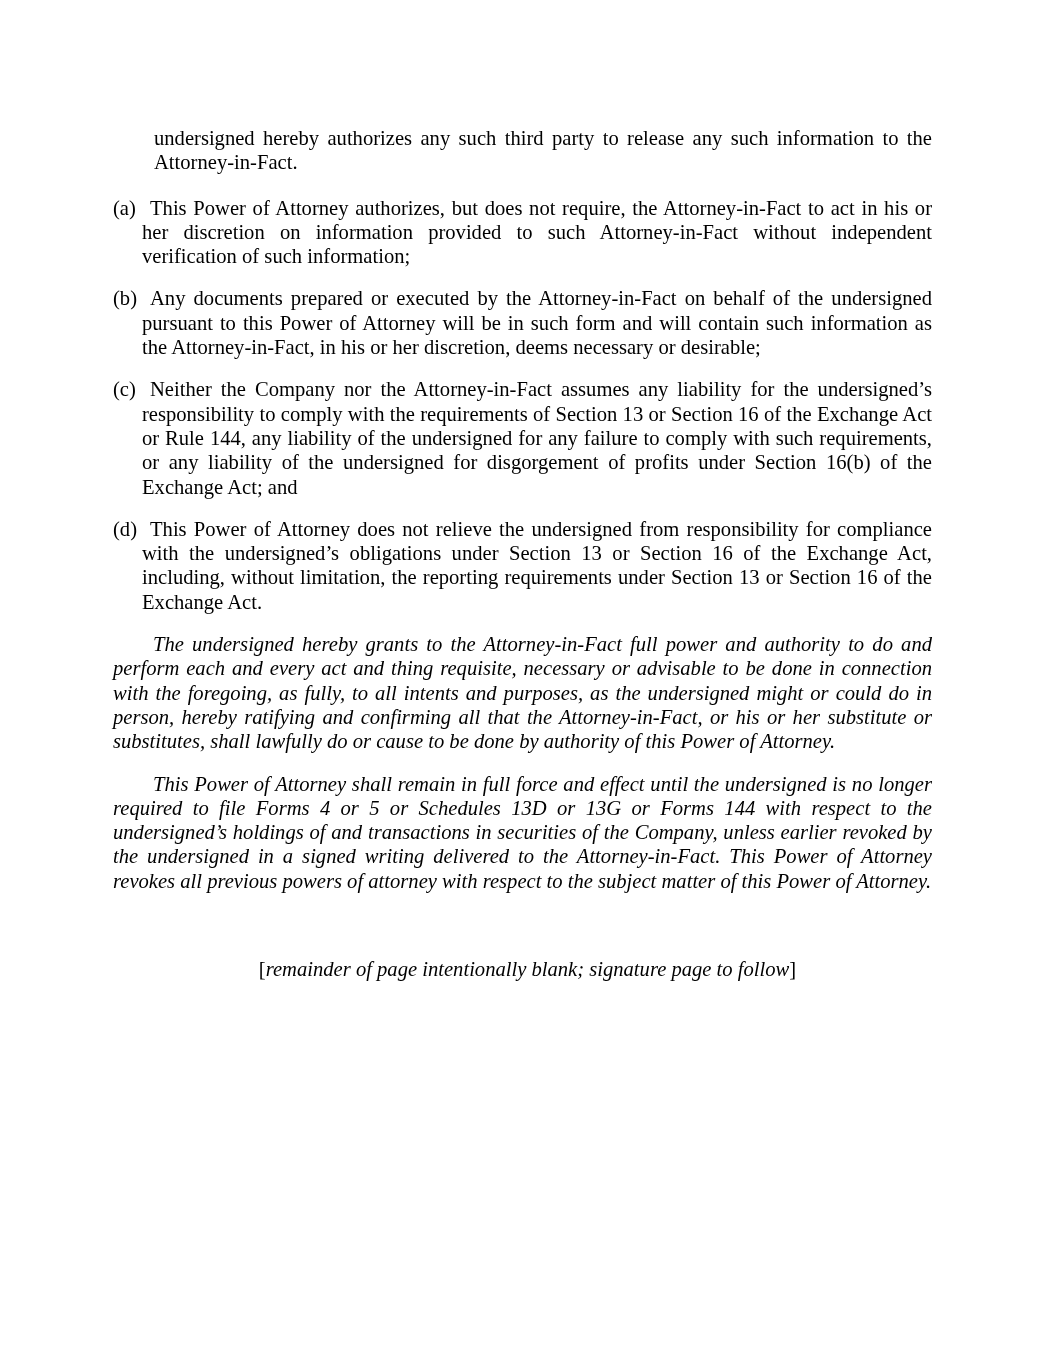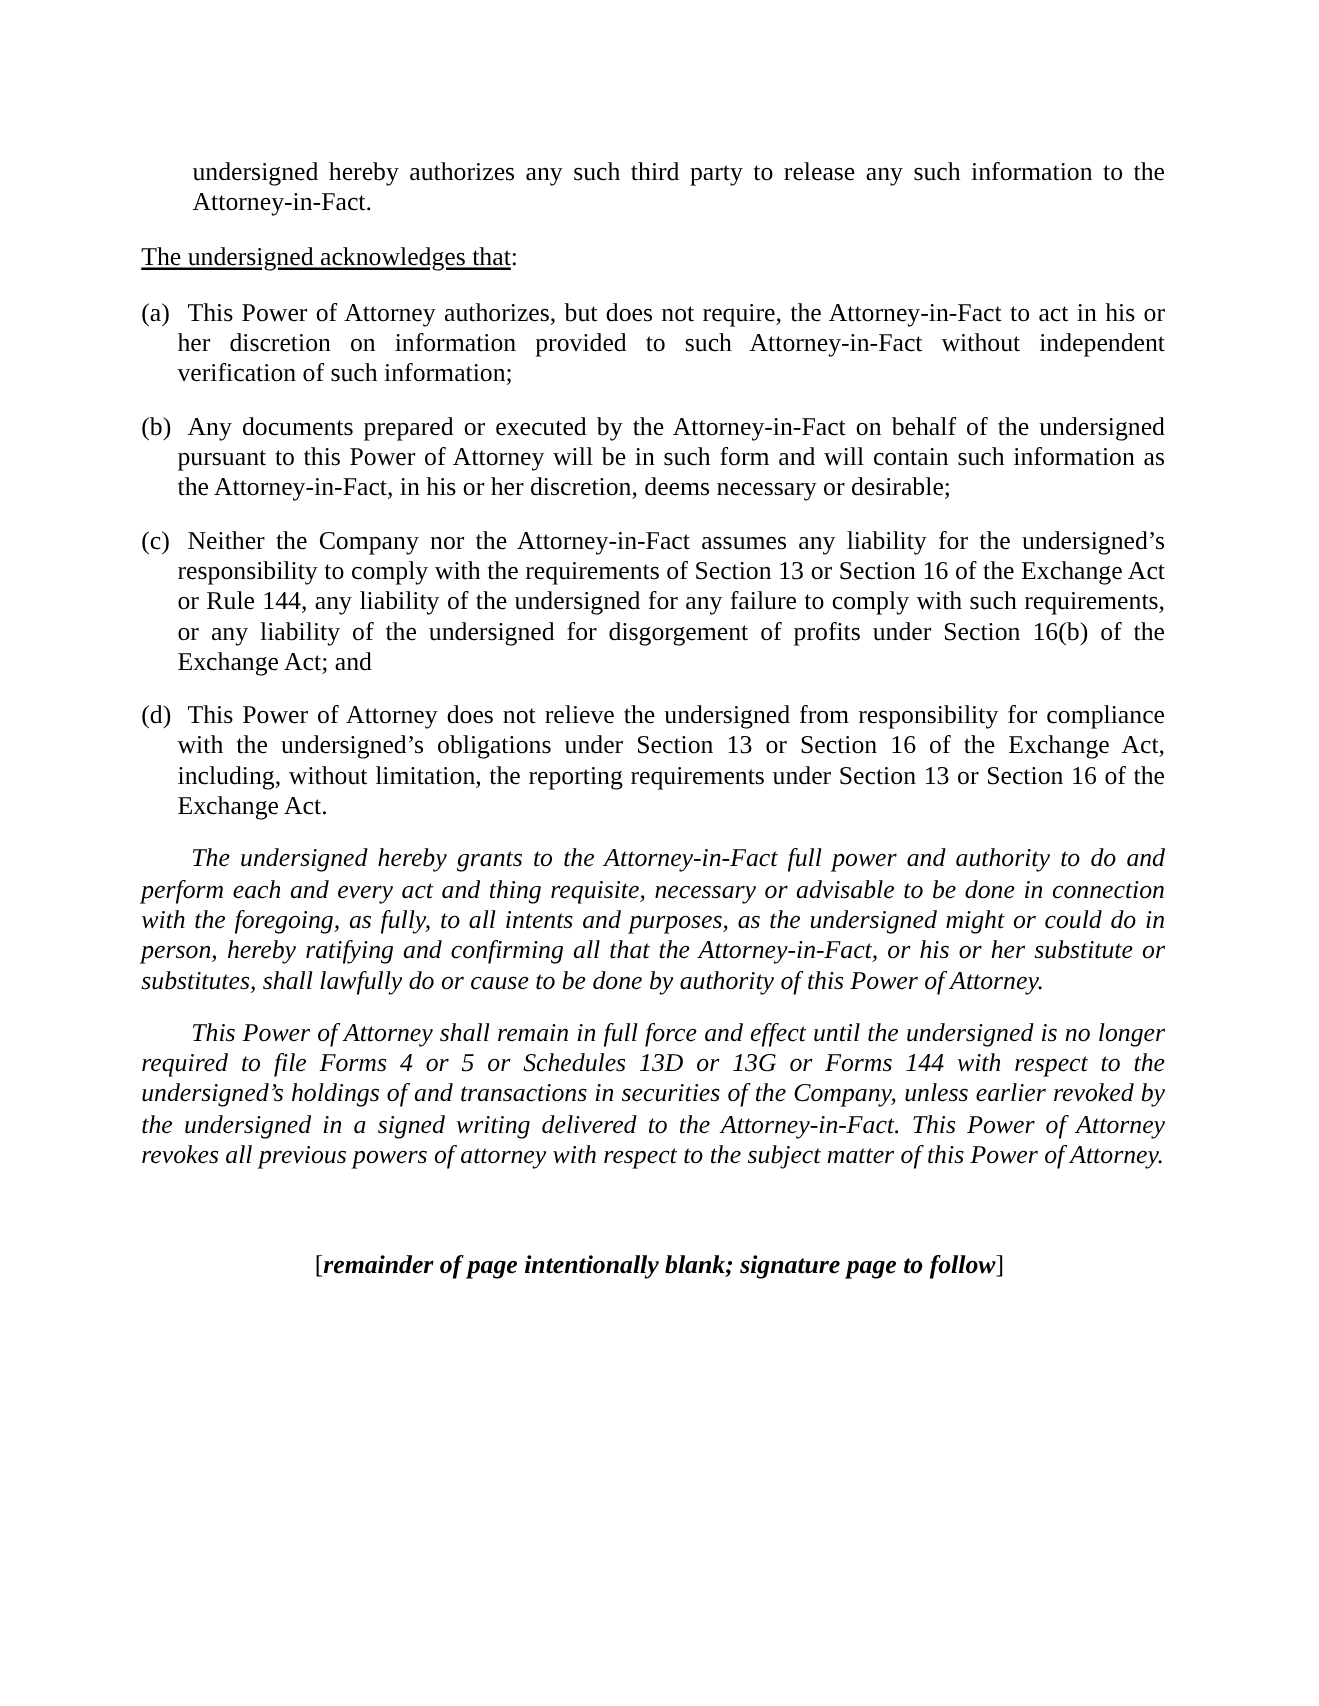--- a/index.html
+++ b/index.html
@@ -71,7 +71,6 @@
 
   <p class="cont-para justified">undersigned hereby authorizes any such third party to release any such information to the Attorney-in-Fact.</p>
 
-  <p class="heading"><span class="underlined">The undersigned acknowledges that</span><span>:</span></p>
 
   <div class="ack-list">
 

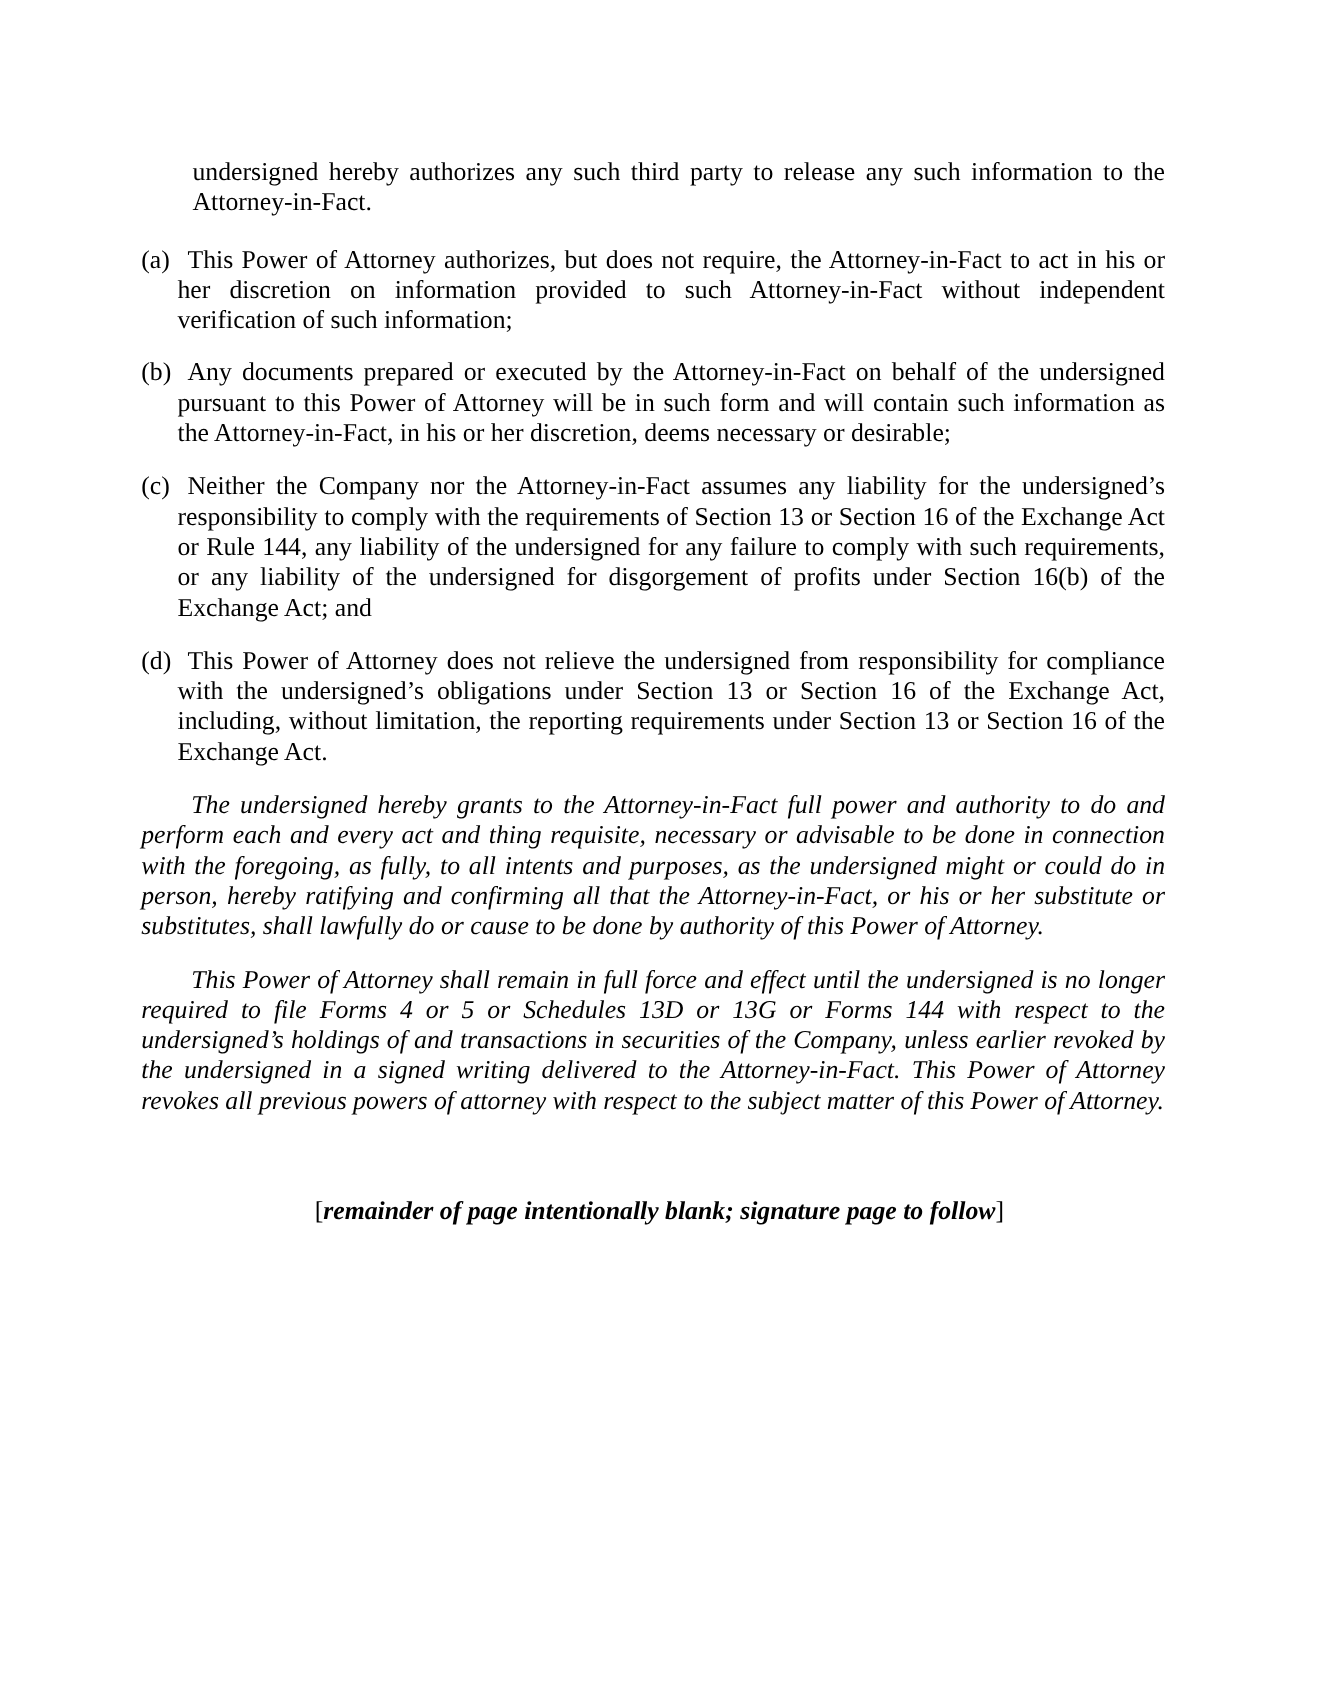--- a/index.html
+++ b/index.html
@@ -54,7 +54,6 @@
   }
   .blank-note em {
     font-style: italic;
-    font-weight: bold;
   }
   .page-number {
     position: absolute;

